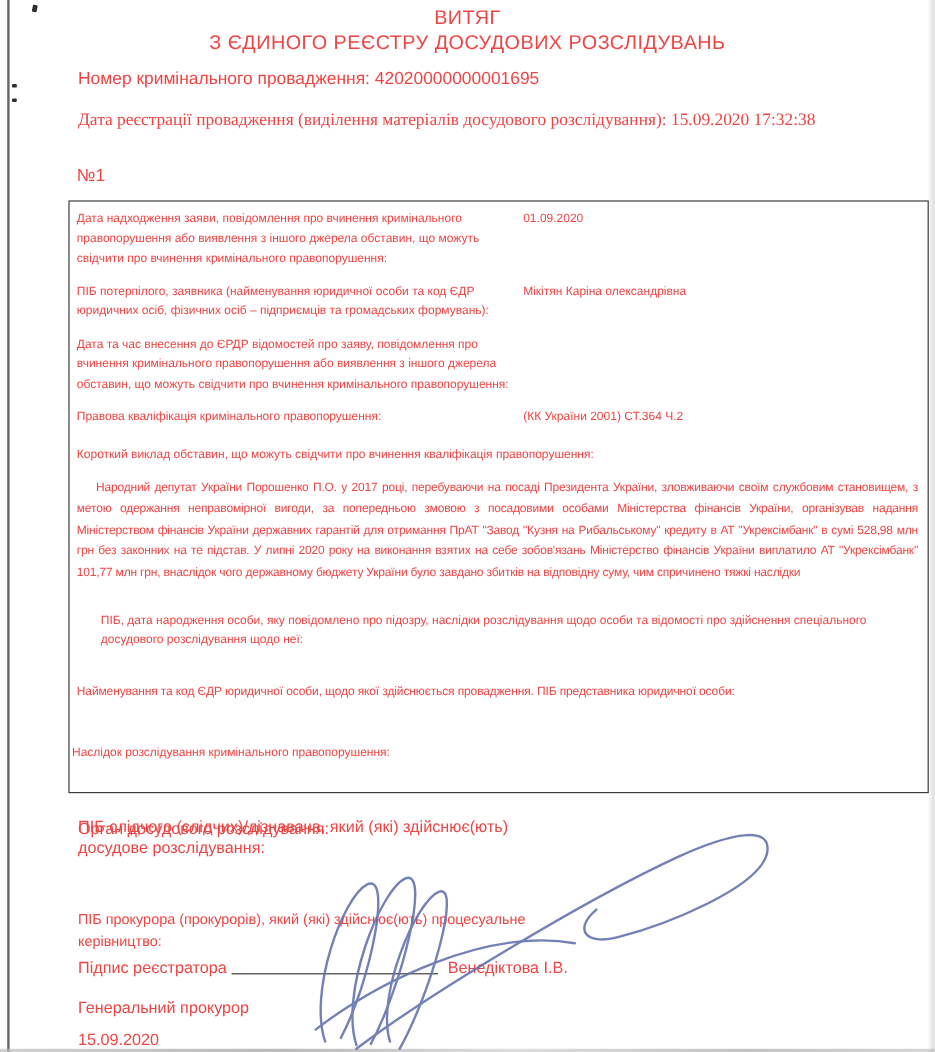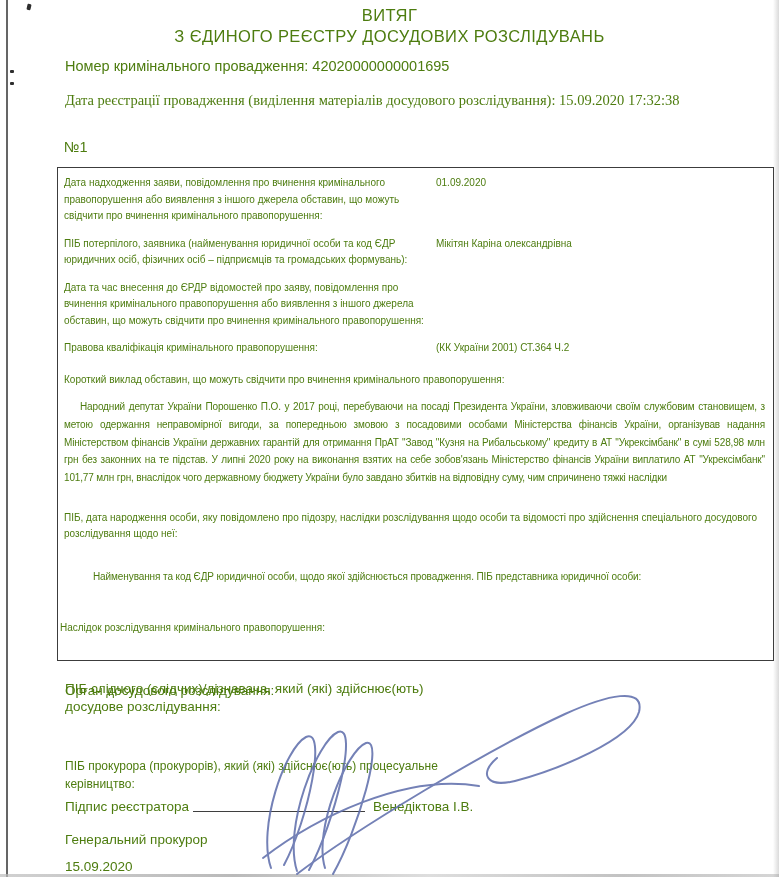--- a/index.html
+++ b/index.html
@@ -8,7 +8,7 @@
     width:779px;height:877px;
     background:#ffffff;
     font-family:"Liberation Sans","DejaVu Sans",sans-serif;
-    color:#4d7c0f;
+    color:#ef4444;
     overflow:hidden;
   }
   

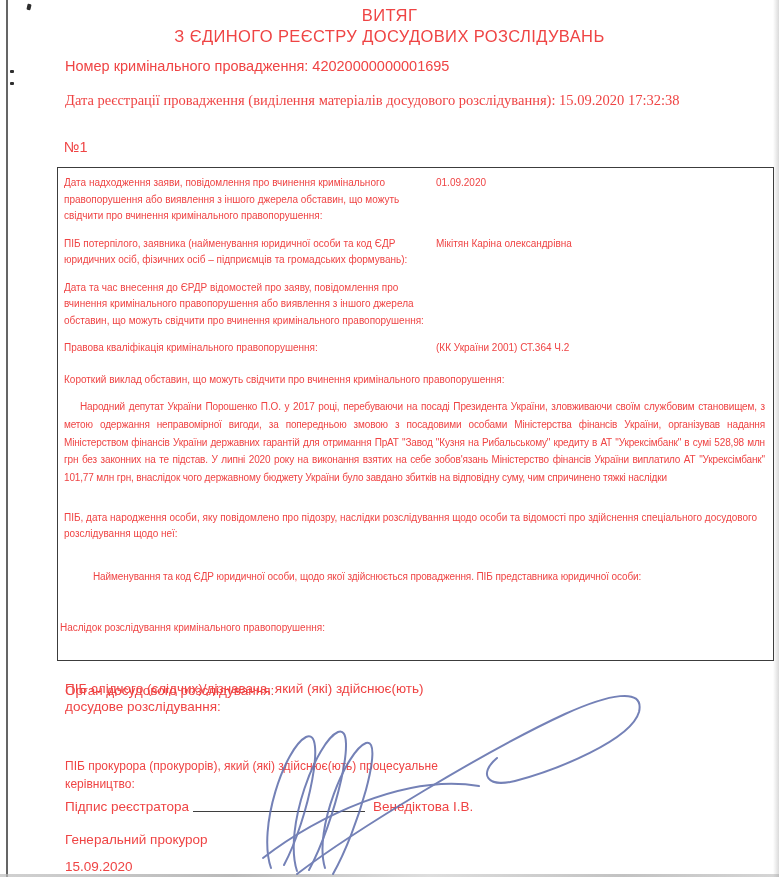--- a/index.html
+++ b/index.html
@@ -93,7 +93,7 @@
       <div class="tvalue">(КК України 2001) СТ.364 Ч.2</div>
     </div>
 
-    <div class="sum-head">Короткий виклад обставин, що можуть свідчити про вчинення кримінального правопорушення:</div>
+    <div class="sum-head">Короткий виклад обставин, що можуть свідчити про вчинення кваліфікація правопорушення:</div>
     <div class="sum-par">Народний депутат України Порошенко П.О. у 2017 році, перебуваючи на посаді Президента України, зловживаючи своїм службовим становищем, з метою одержання неправомірної вигоди, за попередньою змовою з посадовими особами Міністерства фінансів України, організував надання Міністерством фінансів України державних гарантій для отримання ПрАТ "Завод "Кузня на Рибальському" кредиту в АТ "Укрексімбанк" в сумі 528,98 млн грн без законних на те підстав. У липні 2020 року на виконання взятих на себе зобов'язань Міністерство фінансів України виплатило АТ "Укрексімбанк" 101,77 млн грн, внаслідок чого державному бюджету України було завдано збитків на відповідну суму, чим спричинено тяжкі наслідки</div>
 
     <div class="suspect-head">ПІБ, дата народження особи, яку повідомлено про підозру, наслідки розслідування щодо особи та відомості про здійснення спеціального досудового розслідування щодо неї:</div>

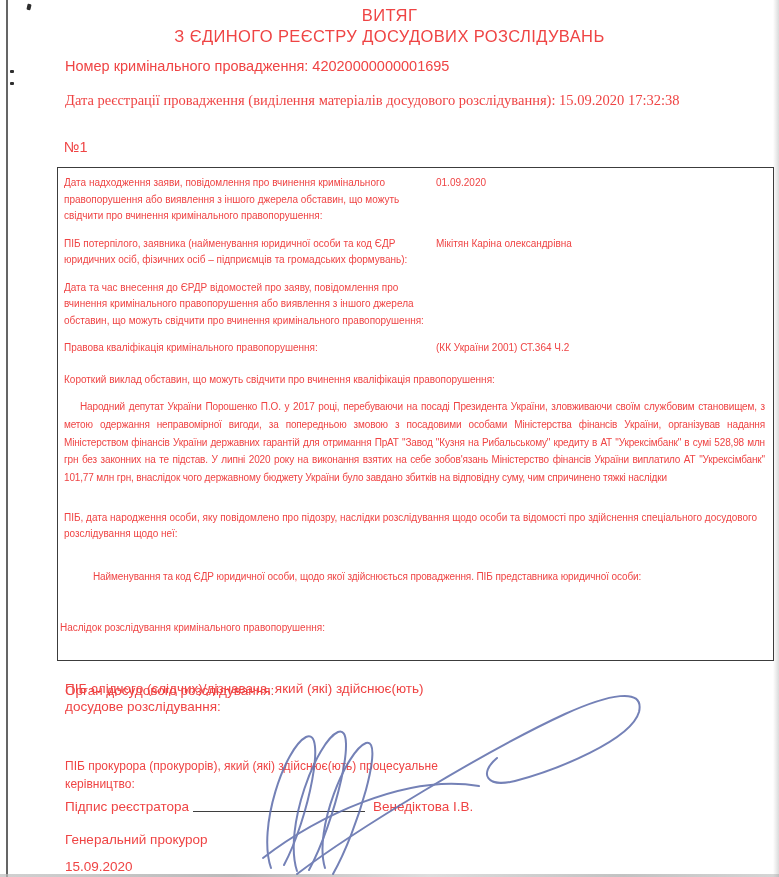--- a/index.html
+++ b/index.html
@@ -38,7 +38,7 @@
   .tvalue{padding-left:6px;flex:1;}
   .sum-head{margin-top:15px;}
   .sum-par{margin-top:10px;text-align:justify;text-indent:16px;line-height:17.8px;letter-spacing:-.15px;}
-  .suspect-head{margin-top:23px;padding-right:6px;}
+  .suspect-head{margin-top:23px;padding-right:6px;margin-left:20px;}
   .legal-head{margin-top:26px;letter-spacing:-.1px;margin-left:29px;}
   .outcome{margin-top:35px;width:270px;margin-left:-6px;padding-left:2px;}
   

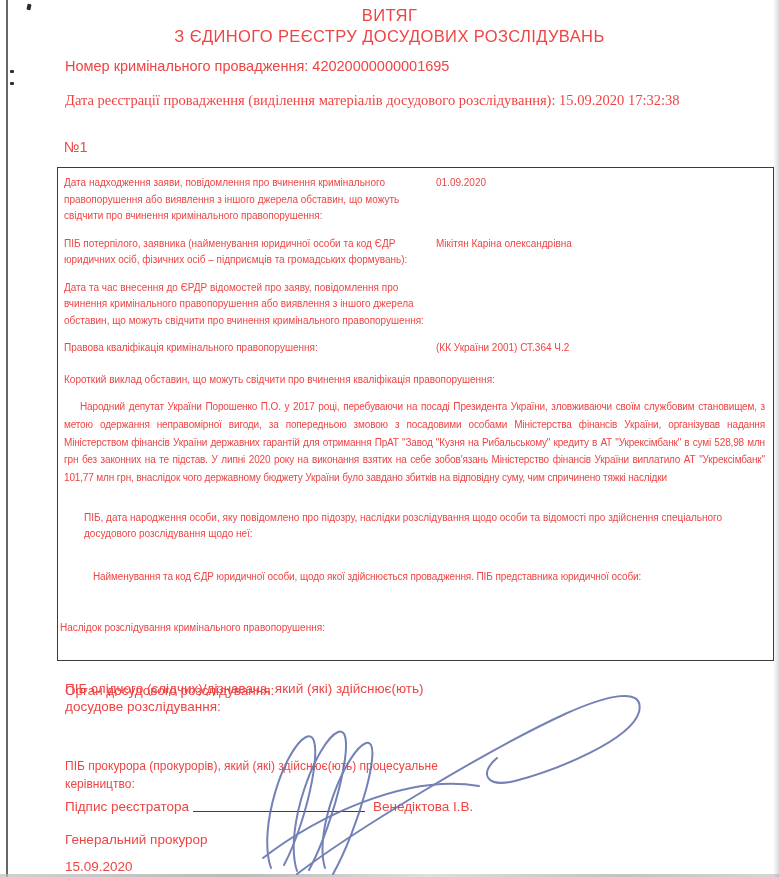--- a/index.html
+++ b/index.html
@@ -39,7 +39,7 @@
   .sum-head{margin-top:15px;}
   .sum-par{margin-top:10px;text-align:justify;text-indent:16px;line-height:17.8px;letter-spacing:-.15px;}
   .suspect-head{margin-top:23px;padding-right:6px;margin-left:20px;}
-  .legal-head{margin-top:26px;letter-spacing:-.1px;margin-left:29px;}
+  .legal-head{margin-top:26px;letter-spacing:-.1px;}
   .outcome{margin-top:35px;width:270px;margin-left:-6px;padding-left:2px;}
   
   .f-organ{position:absolute;top:683px;left:65px;font-size:13.5px;}

